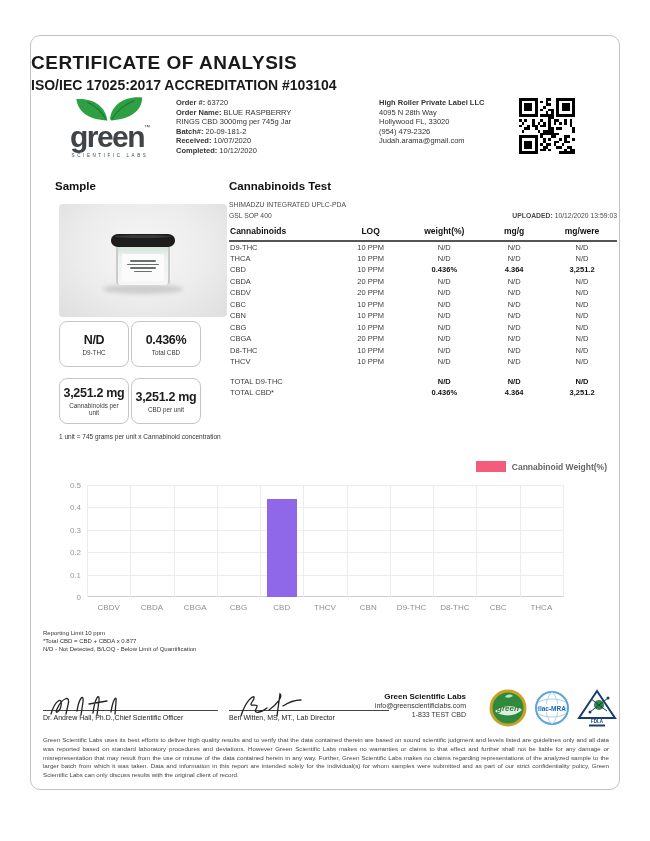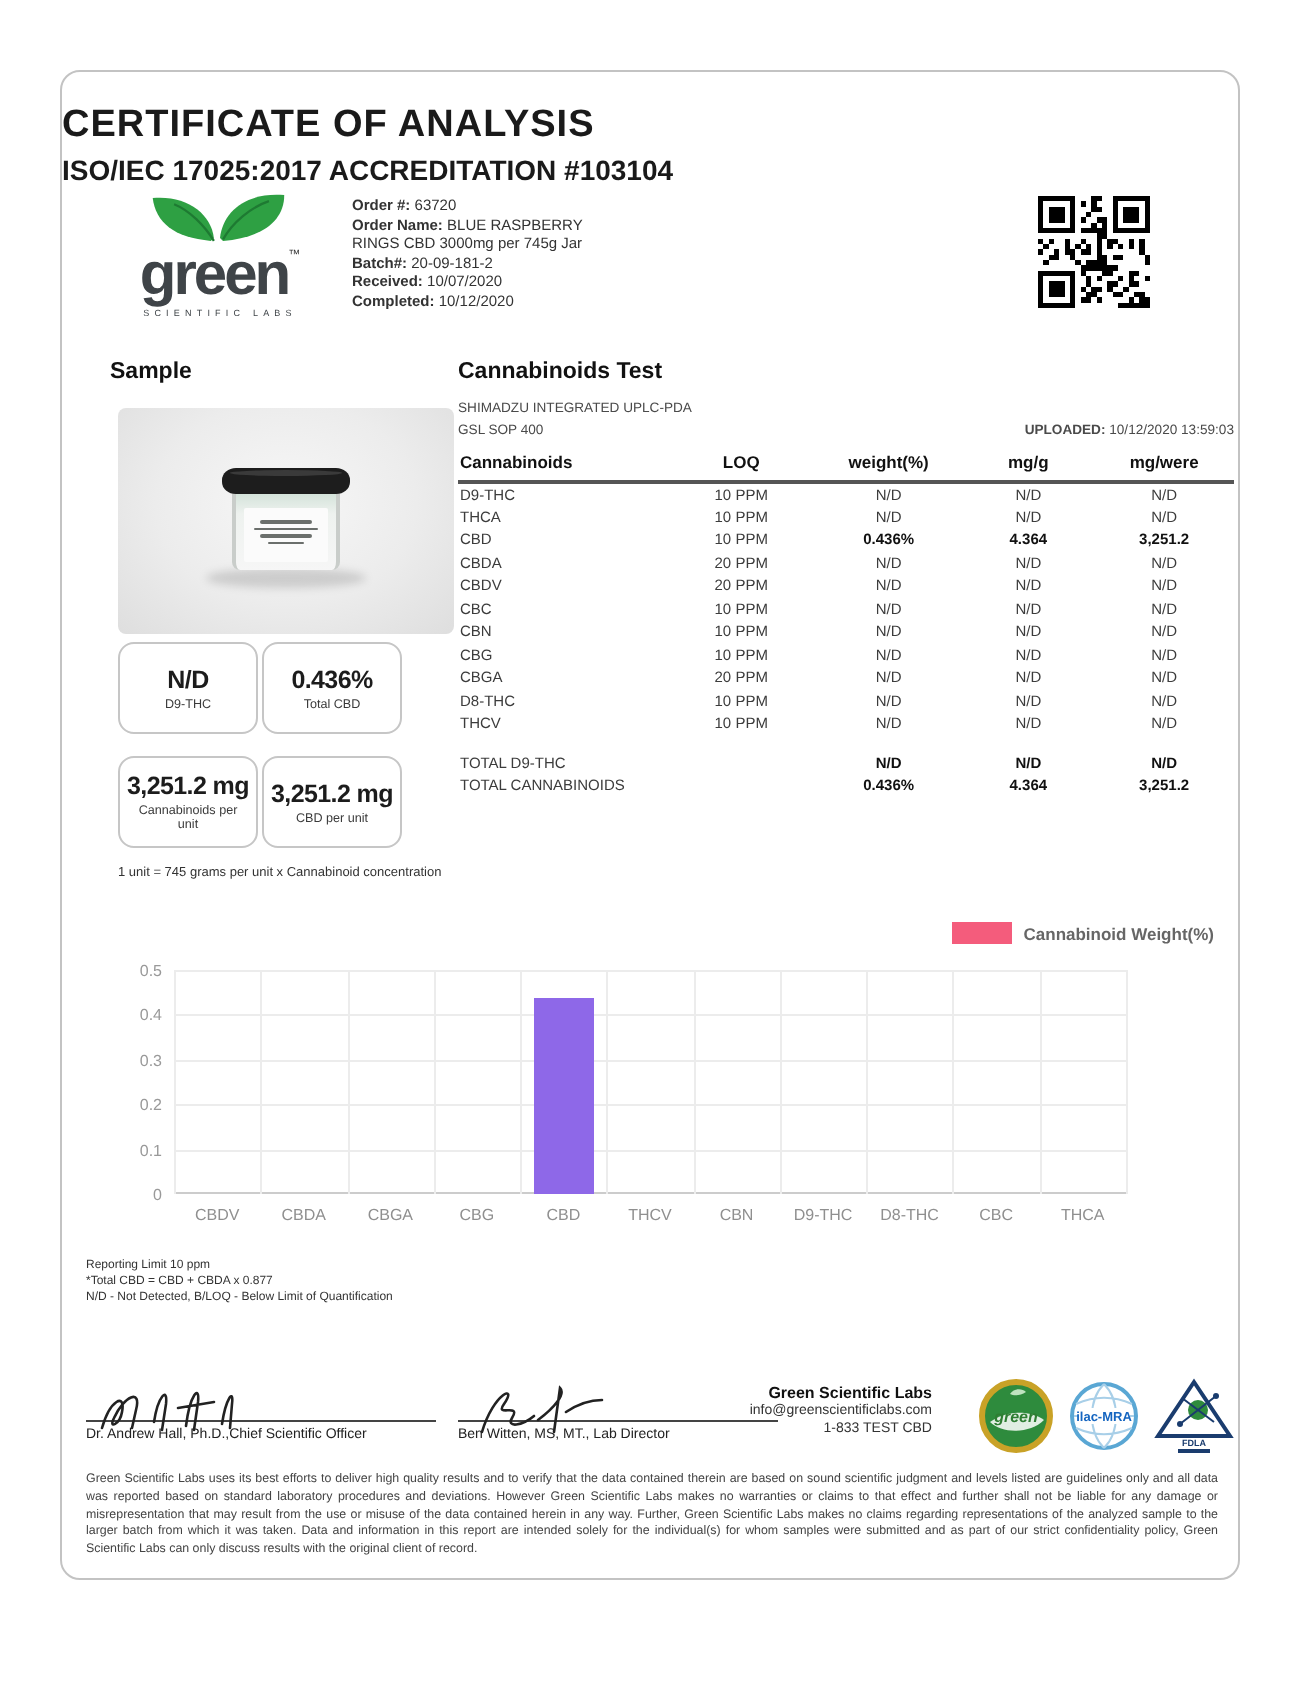--- a/index.html
+++ b/index.html
@@ -132,6 +132,13 @@
       <span>10/12/2020</span>
     </div>
 
+    <div class="info client-info">
+      <span class="b">High Roller Private Label LLC</span><br>
+      <span>4095 N 28th Way</span><br>
+      <span>Hollywood FL, 33020</span><br>
+      <span>(954) 479-2326</span><br>
+      <span>Judah.arama@gmail.com</span>
+    </div>
 
     <div class="qr">
       <svg width="56" height="56" viewBox="0 0 21 21" shape-rendering="crispEdges">

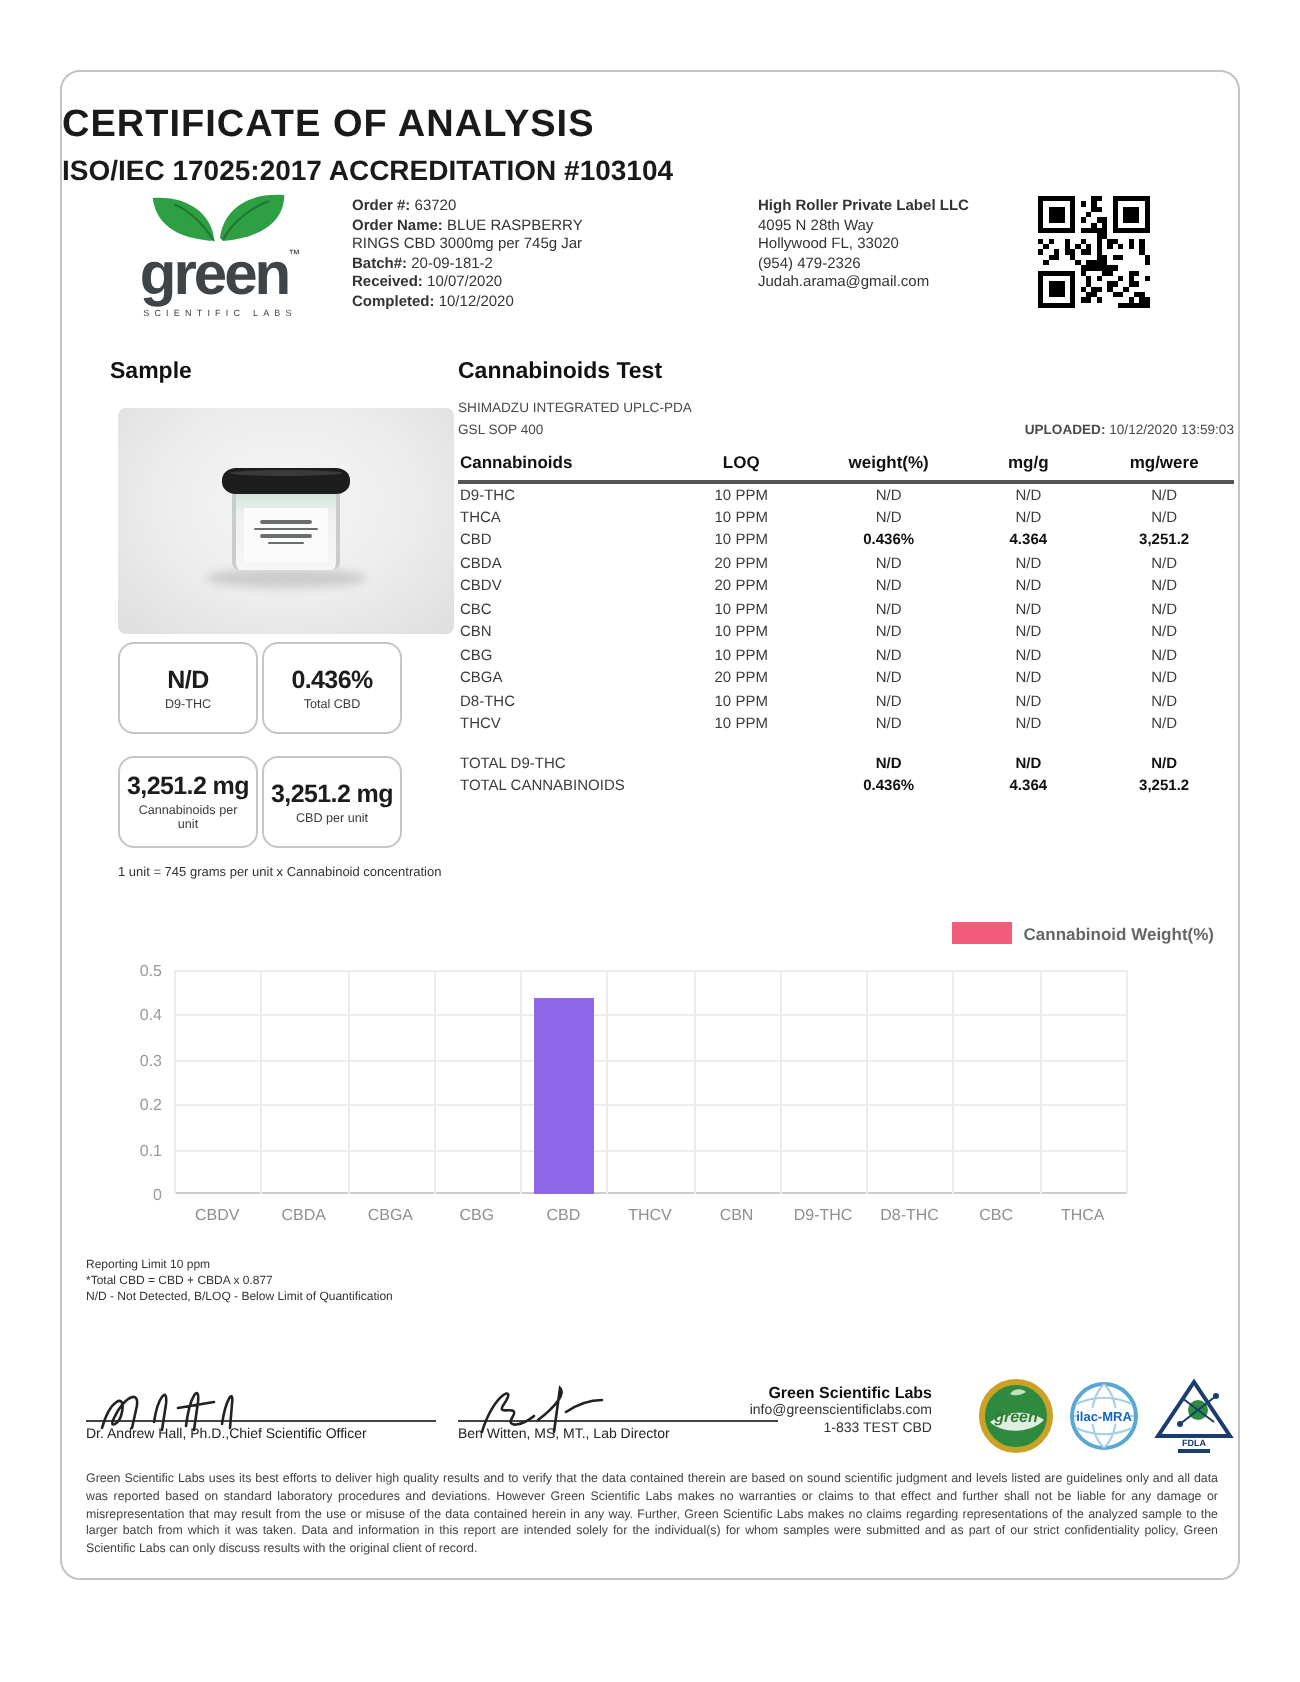--- a/index.html
+++ b/index.html
@@ -392,6 +392,13 @@
             <td class="b">N/D</td>
           </tr>
           <tr>
+            <td class="cname">TOTAL CBD*</td>
+            <td></td>
+            <td class="b">0.436%</td>
+            <td class="b">4.364</td>
+            <td class="b">3,251.2</td>
+          </tr>
+          <tr>
             <td class="cname">TOTAL CANNABINOIDS</td>
             <td></td>
             <td class="b">0.436%</td>

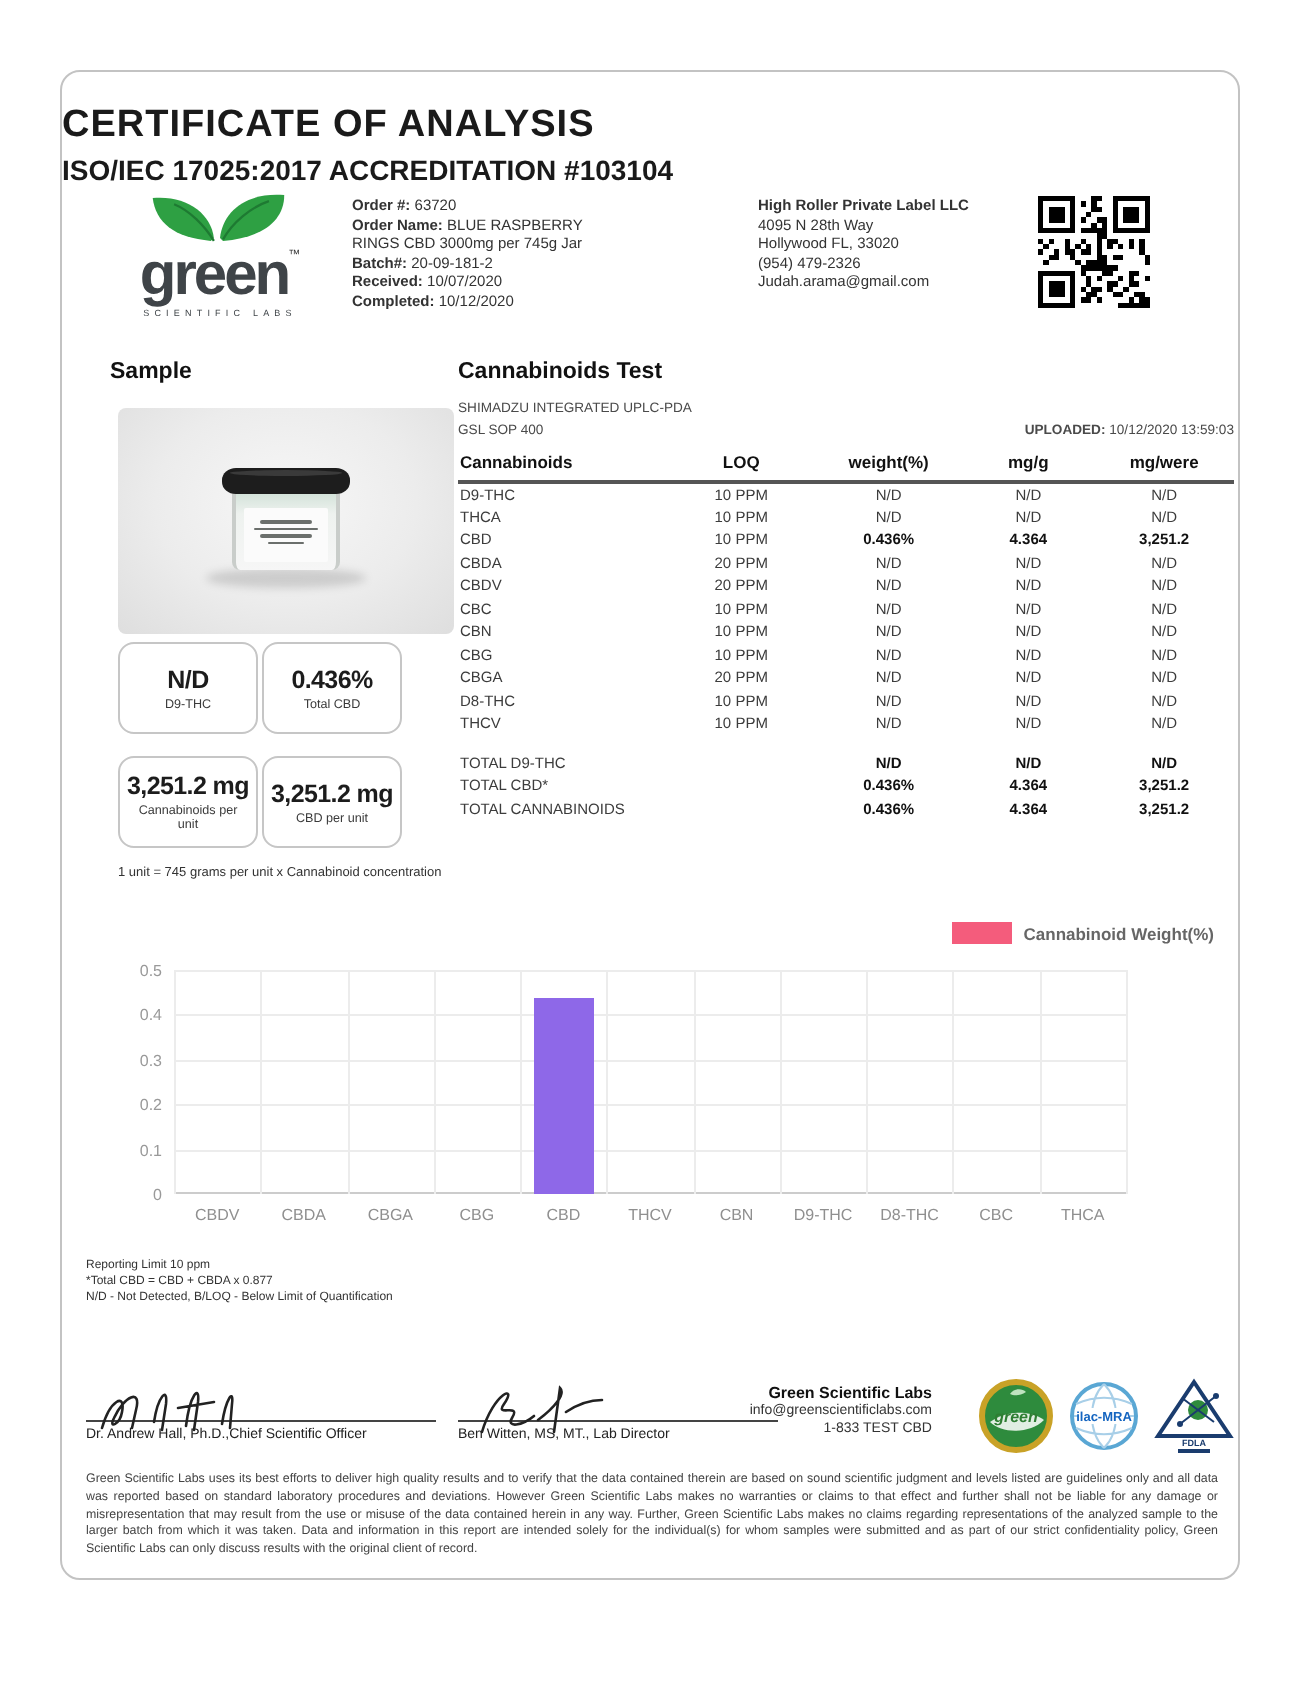--- a/index.html
+++ b/index.html
@@ -398,13 +398,6 @@
             <td class="b">4.364</td>
             <td class="b">3,251.2</td>
           </tr>
-          <tr>
-            <td class="cname">TOTAL CANNABINOIDS</td>
-            <td></td>
-            <td class="b">0.436%</td>
-            <td class="b">4.364</td>
-            <td class="b">3,251.2</td>
-          </tr>
         </tbody>
     </table>
 

